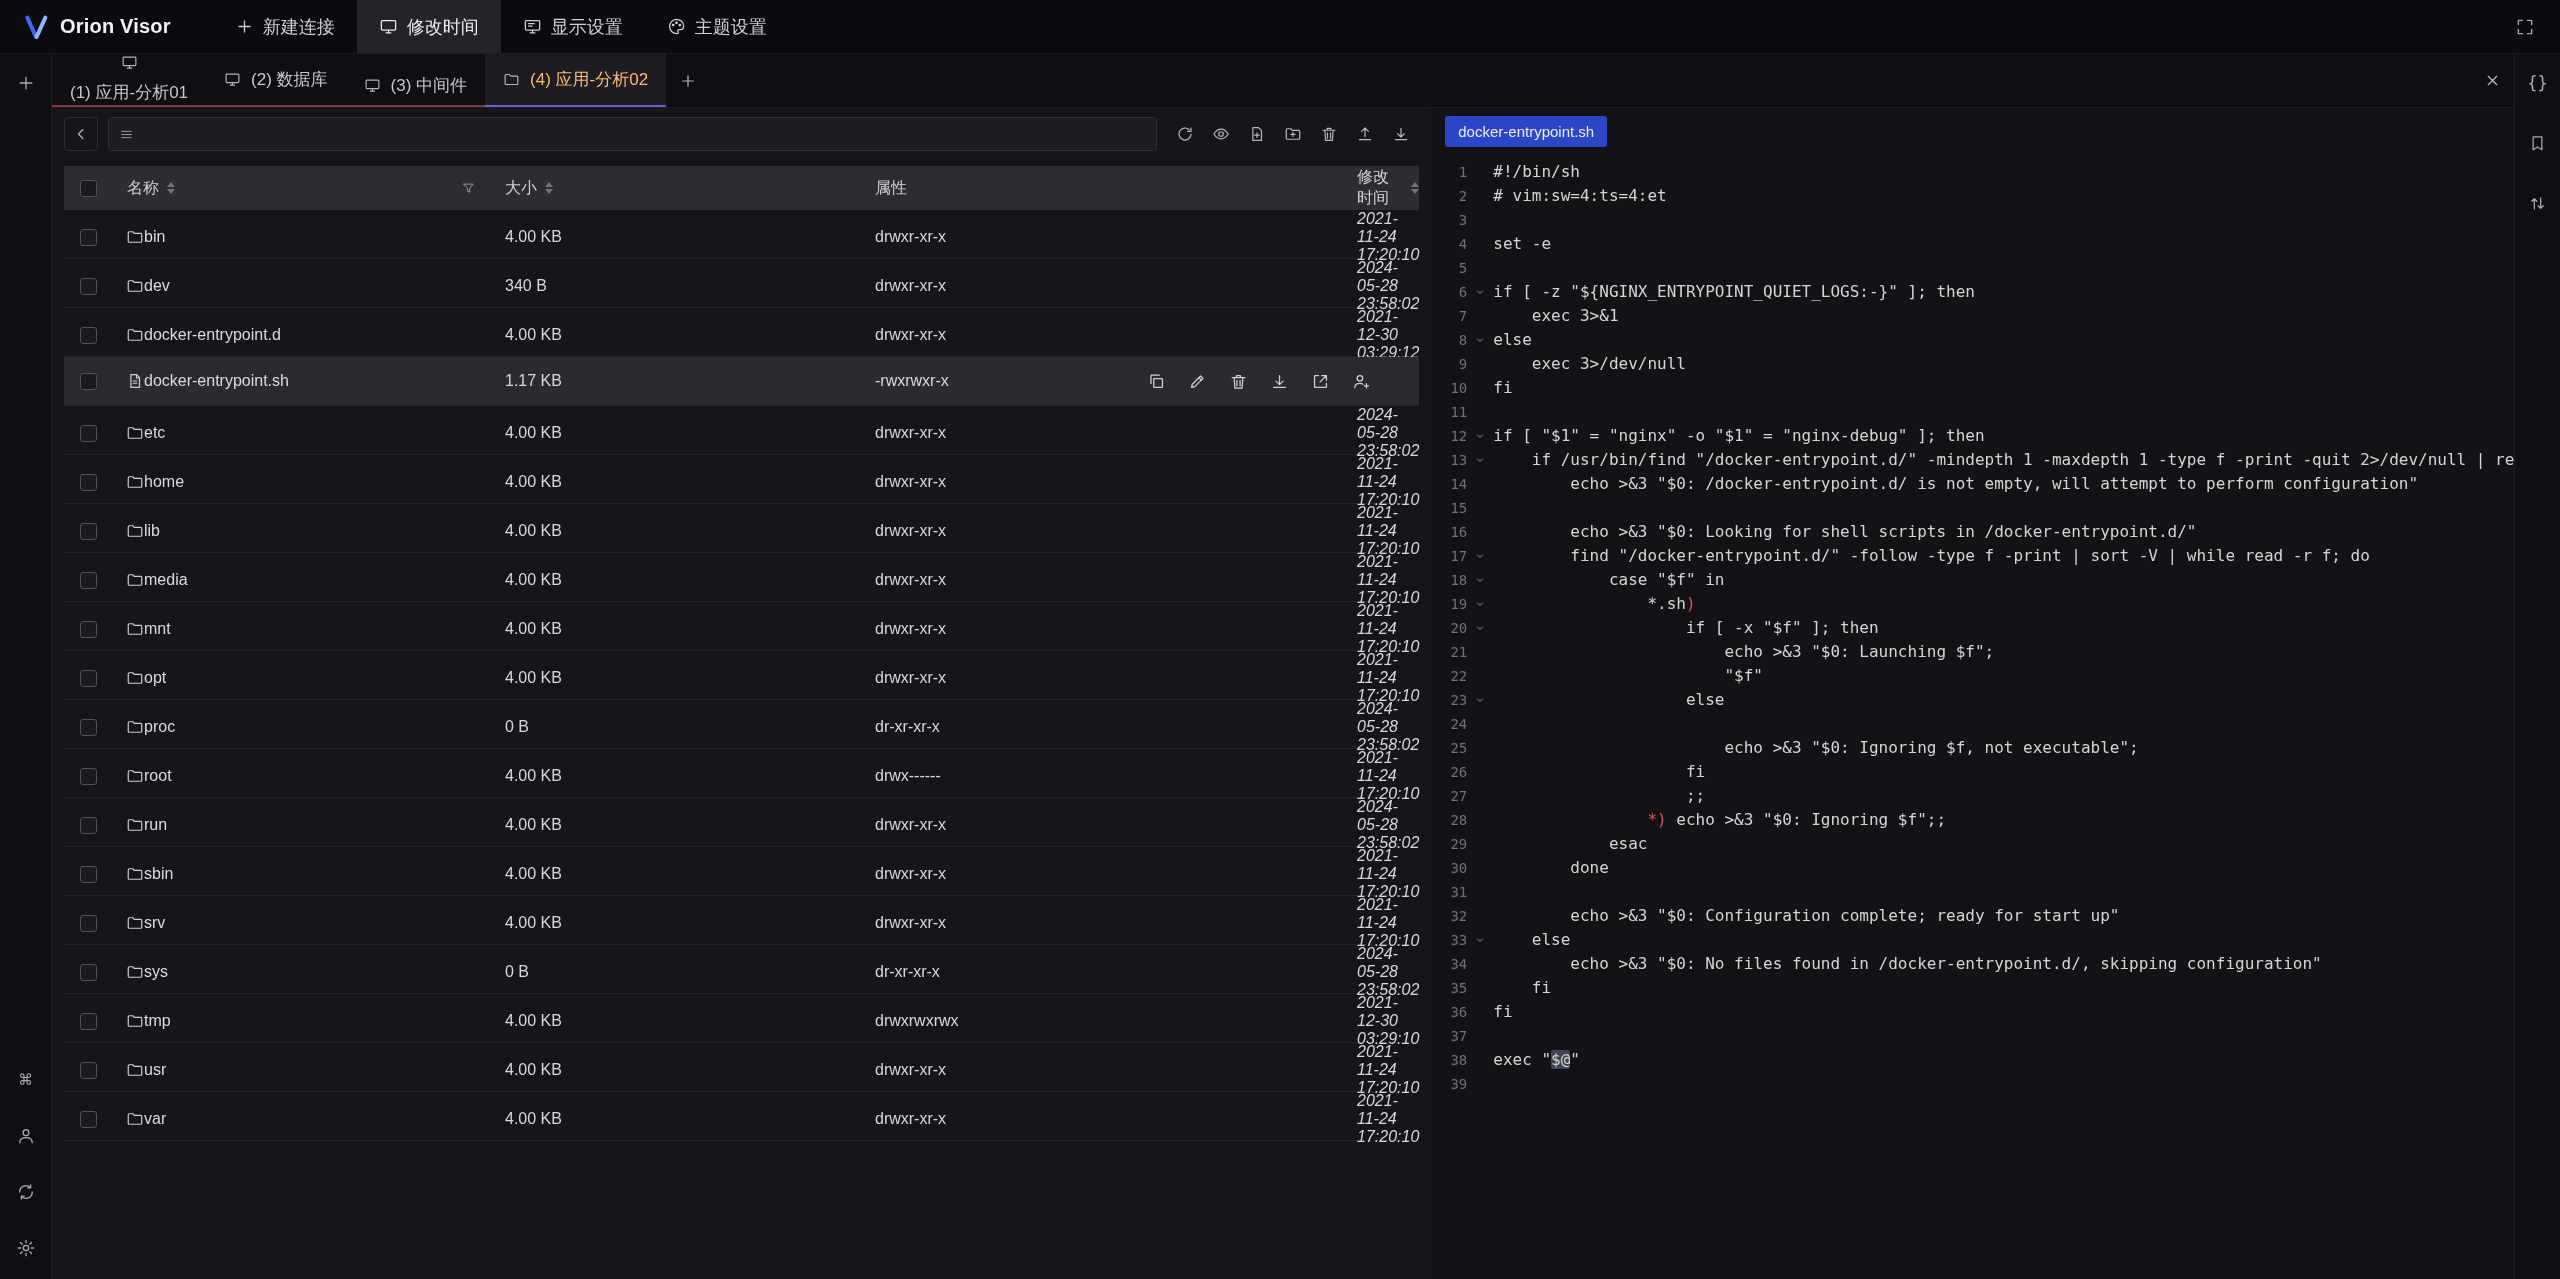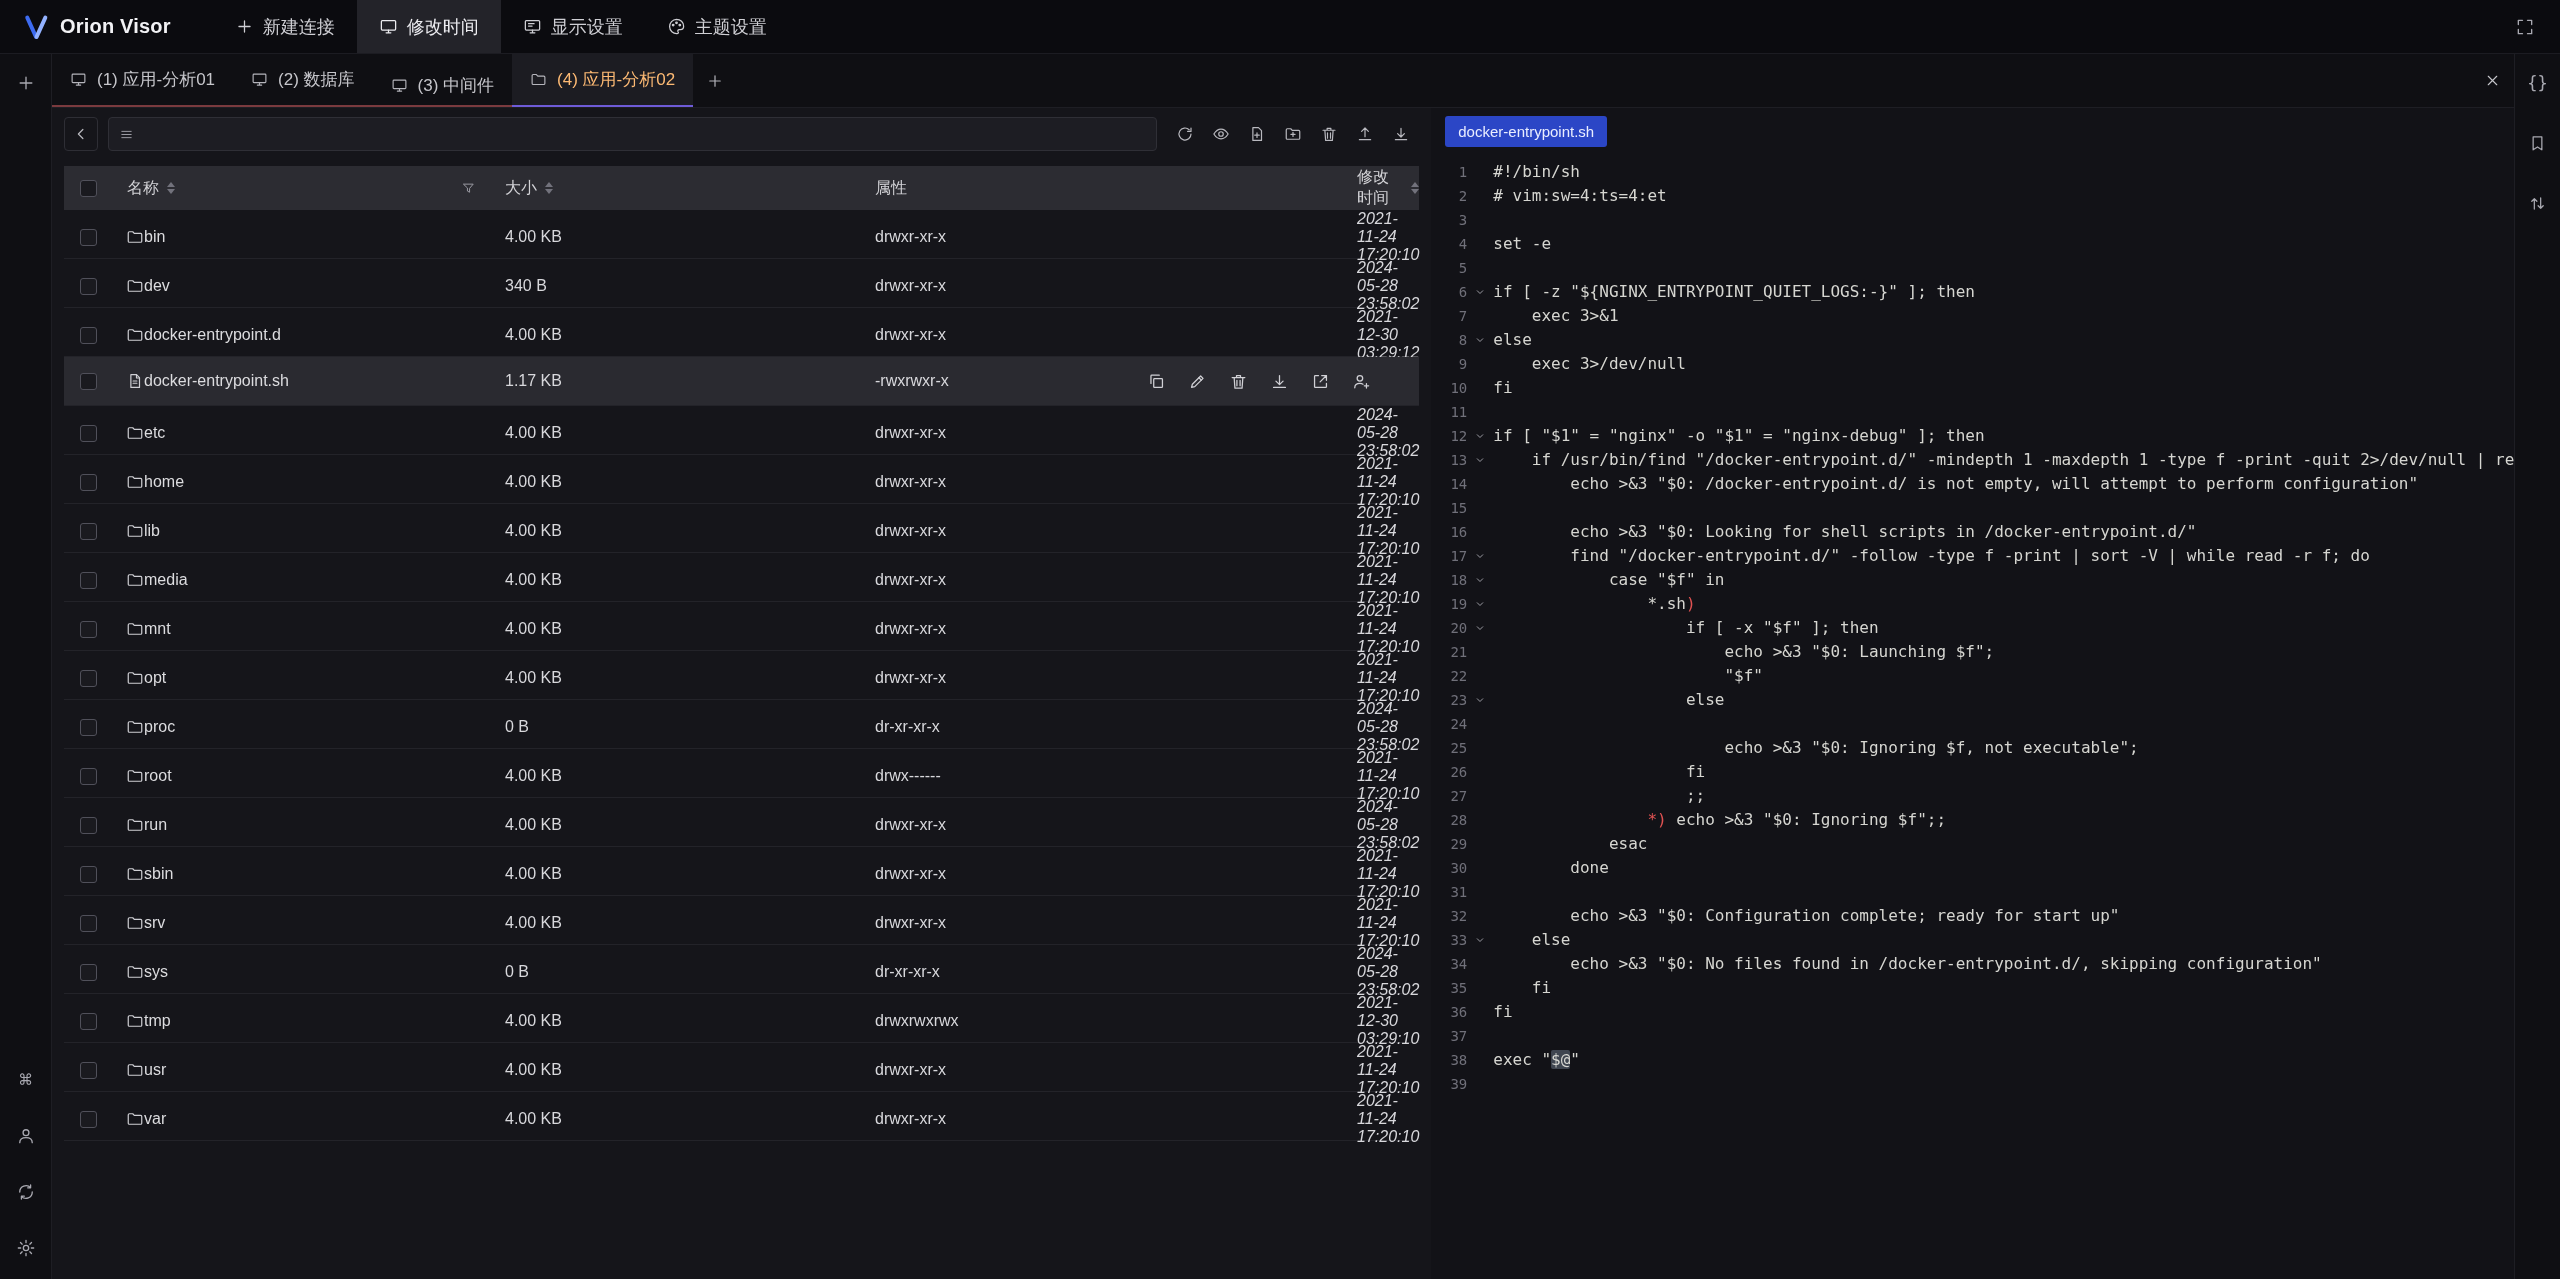--- a/index.html
+++ b/index.html
@@ -218,7 +218,7 @@
 
 <div class="tabbar">
   <div class="tabs" id="tabs">
-      <div class="tab" style="border-bottom-color: rgb(122, 58, 62);">
+      <div class="tab" style="border-bottom-color: rgb(122, 58, 62); flex-direction: column;">
         <span class="t-icon" style="display: inline-flex;">
           <svg viewBox="0 0 24 24" width="17" height="17" fill="none" stroke="currentColor" stroke-width="1.6" stroke-linecap="round" stroke-linejoin="round">
             <rect x="3" y="4.5" width="18" height="12" rx="1.2"></rect>

